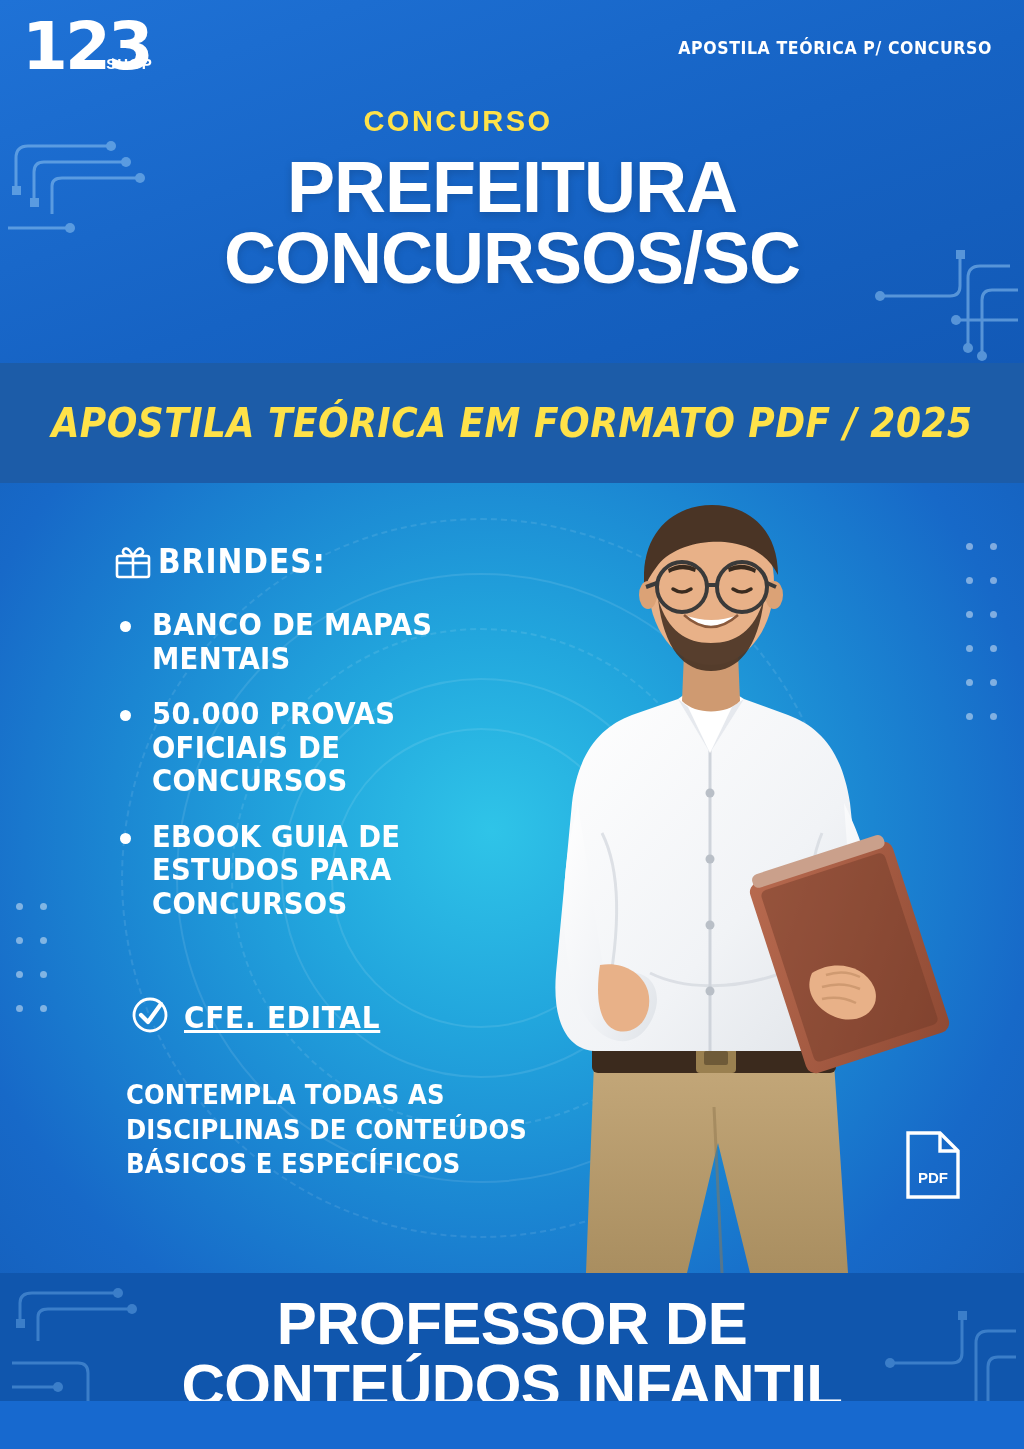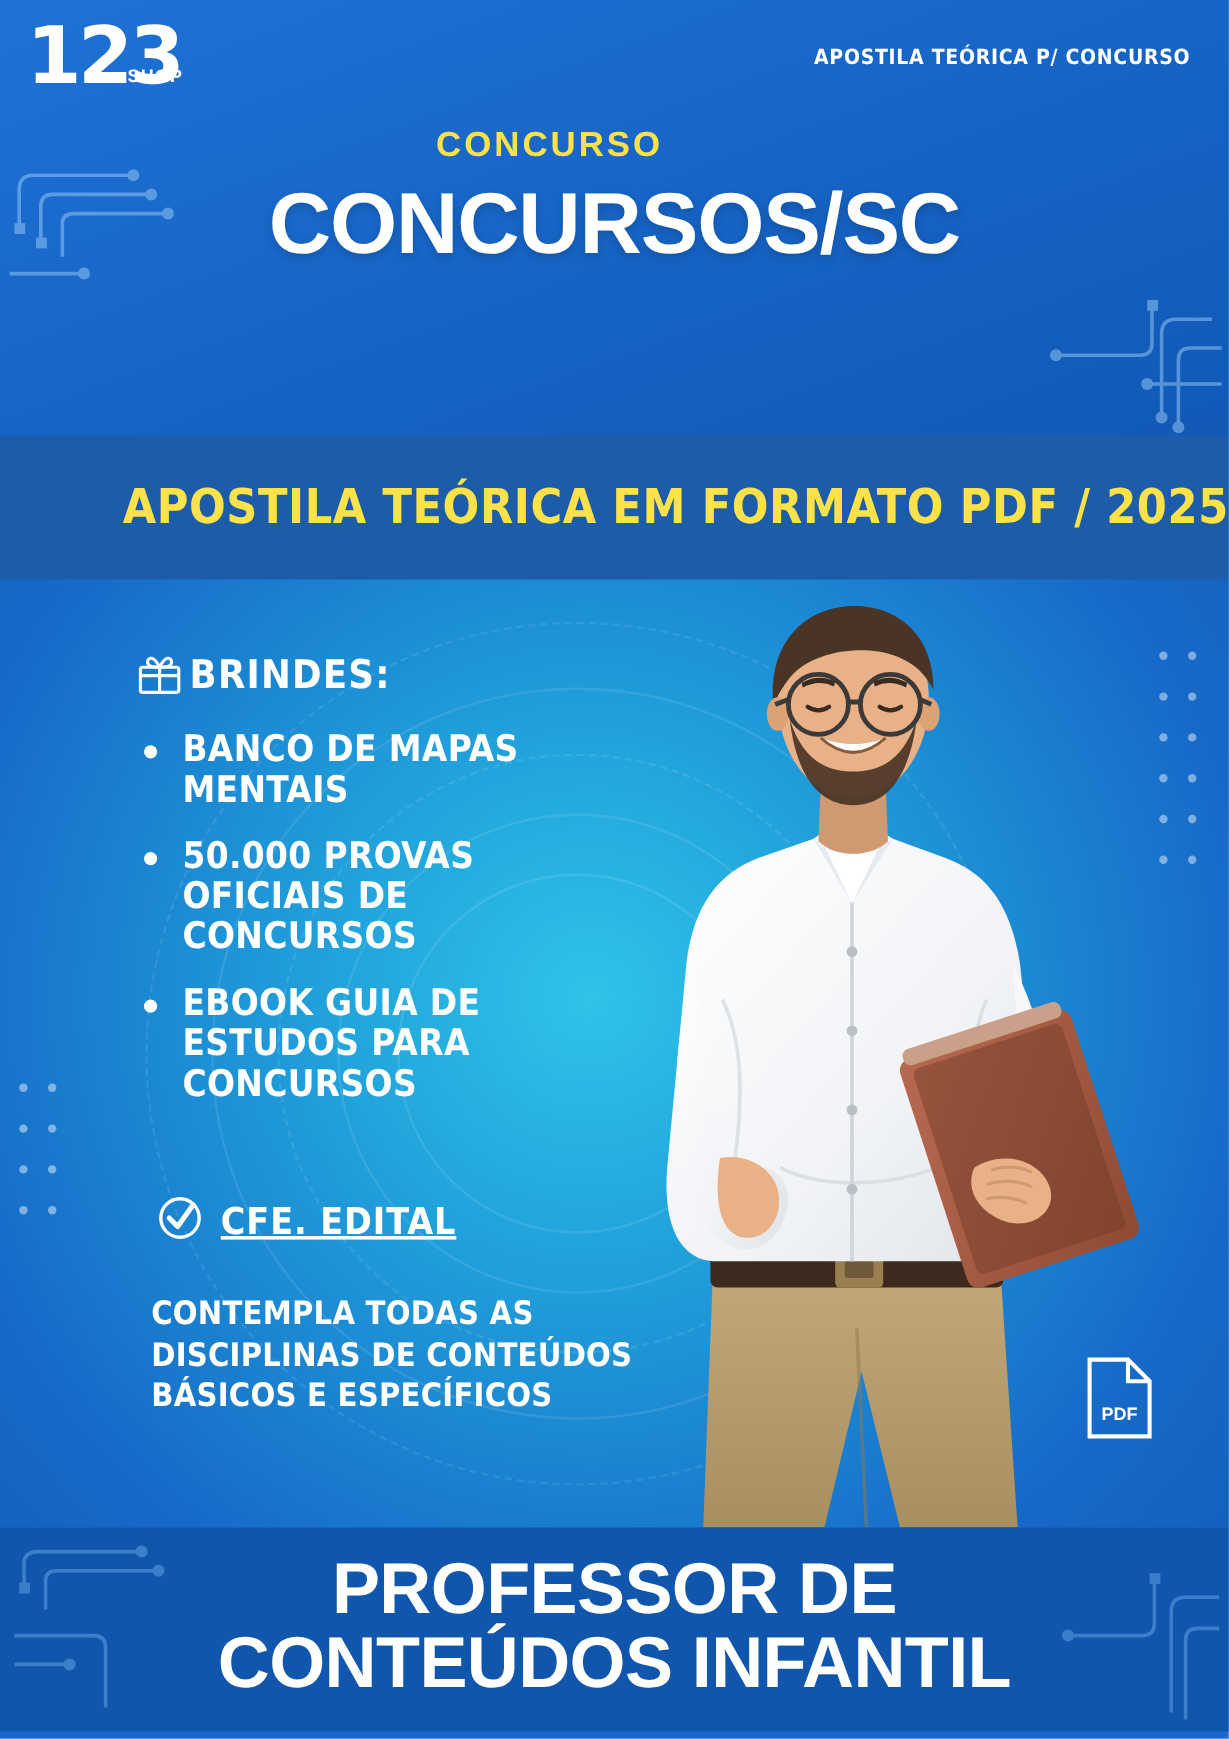--- a/index.html
+++ b/index.html
@@ -280,6 +280,7 @@
     <div class="concurso-word">CONCURSO</div>
 
     <div class="main-title">
+      <div>PREFEITURA</div>
       <div>CONCURSOS/SC</div>
     </div>
   </div>

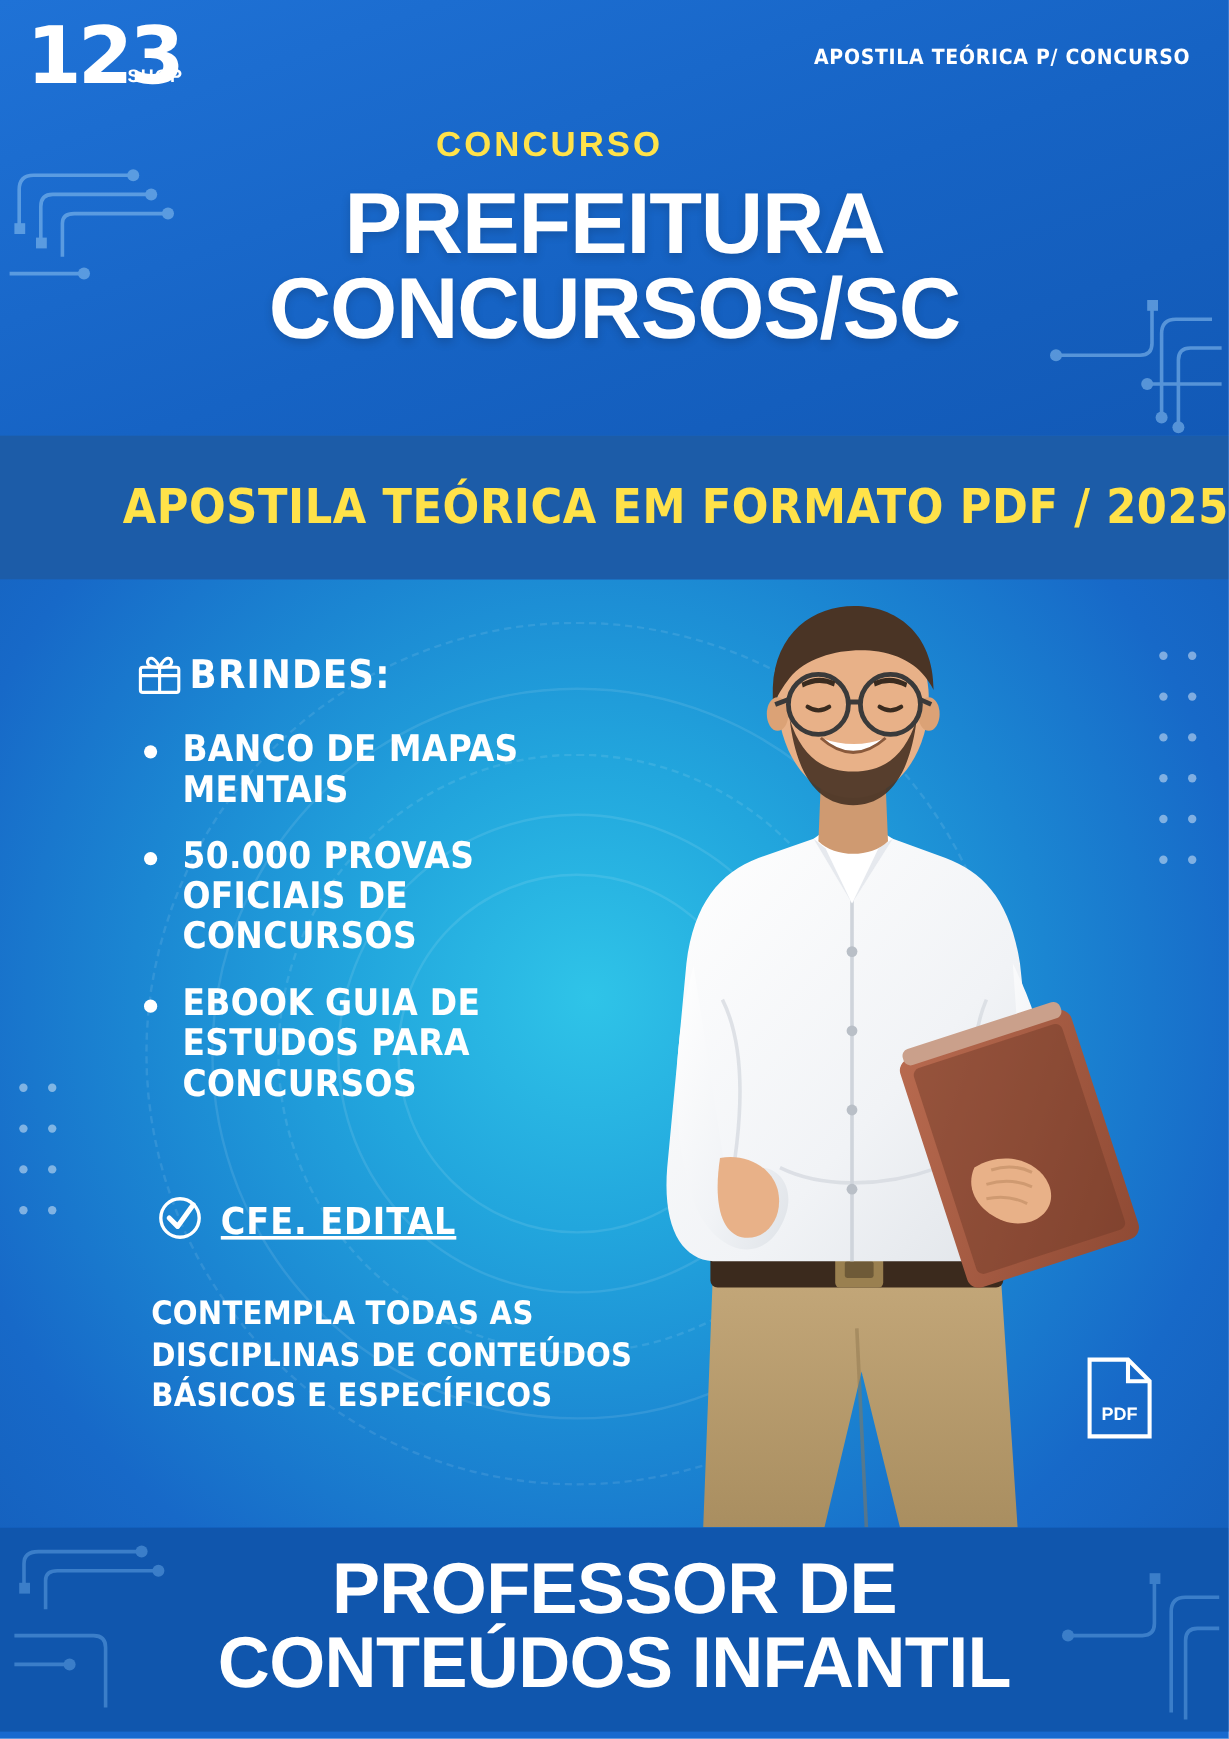--- a/index.html
+++ b/index.html
@@ -87,7 +87,8 @@
     background: #1c5ca8;
     display: flex;
     align-items: center;
-    justify-content: flex-end;
+    justify-content: center;
+    font-style: italic;
   }
   .banner-text {
     color: #ffe249;

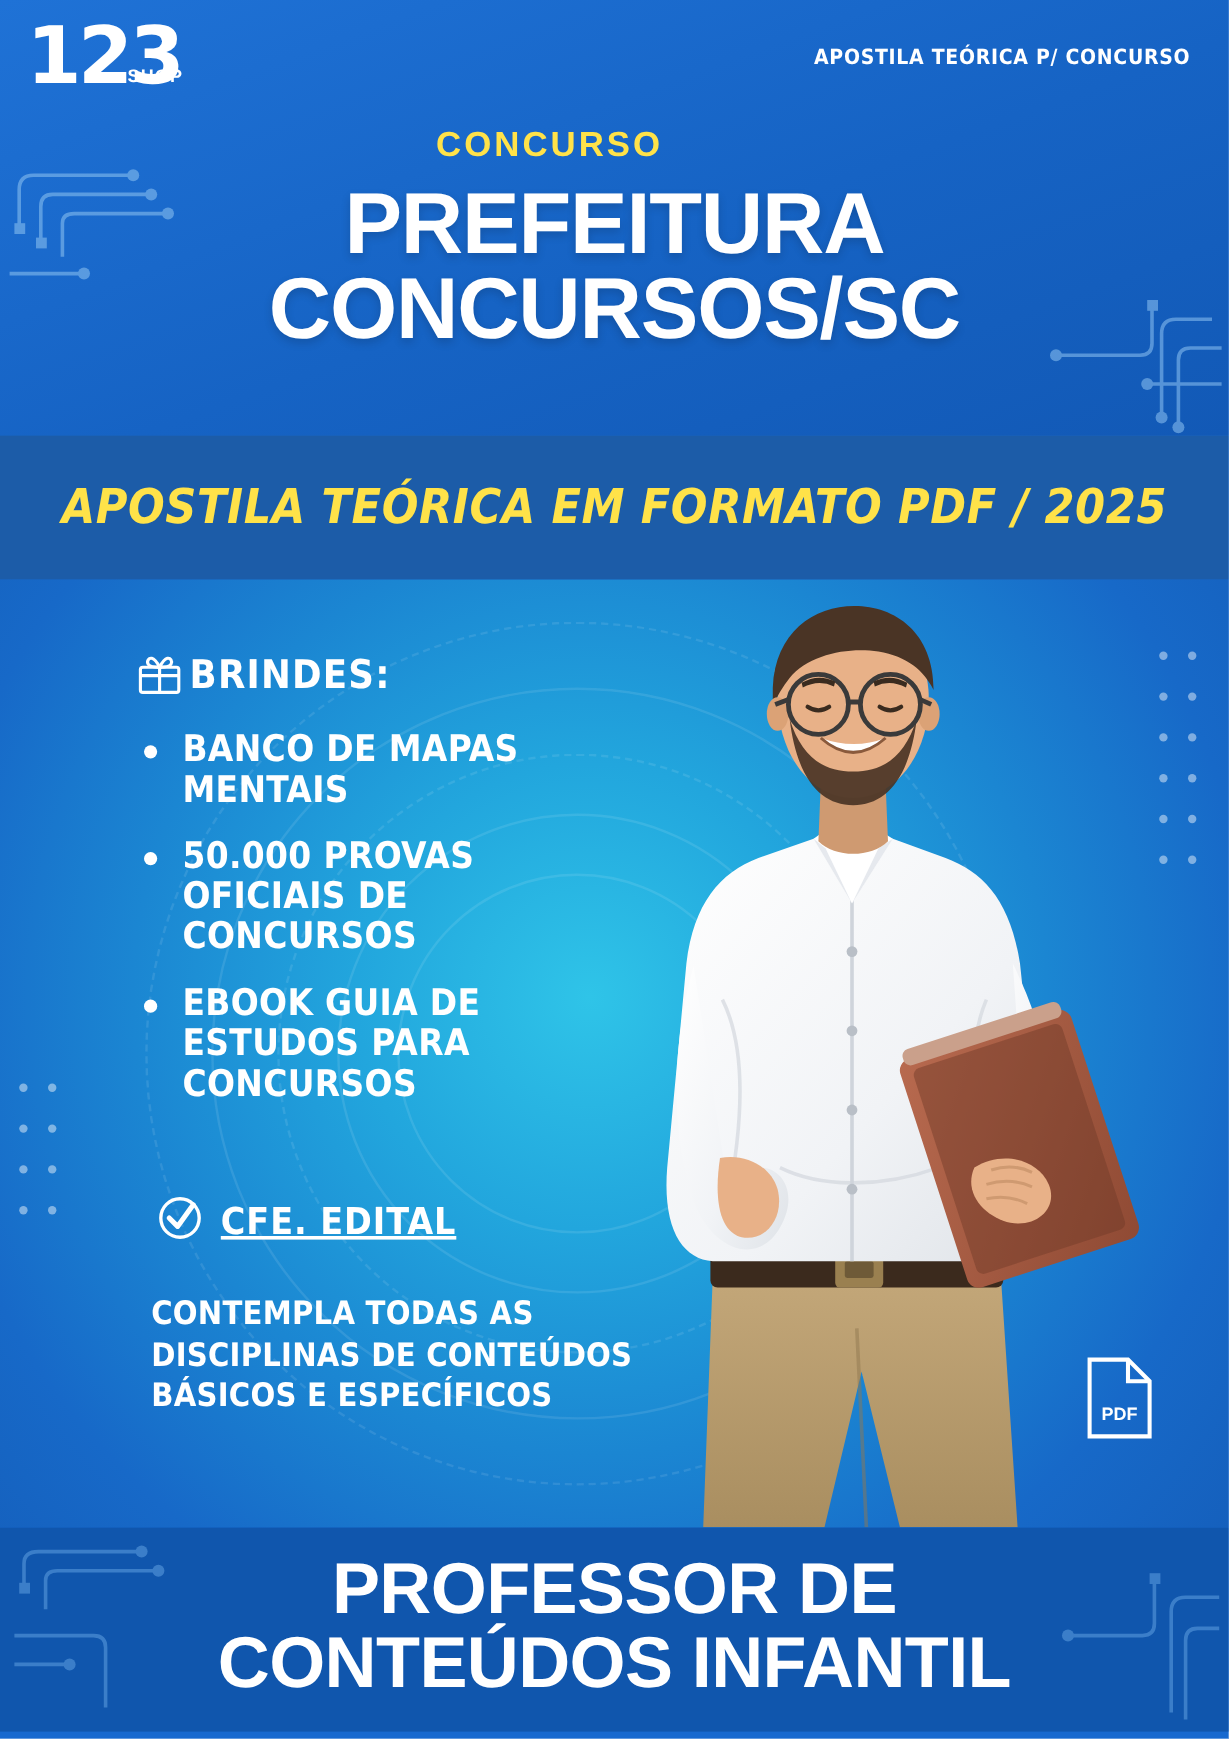--- a/index.html
+++ b/index.html
@@ -213,7 +213,7 @@
   .bottom {
     position: absolute;
     top: 1273px; left: 0;
-    width: 1024px; height: 170px;
+    width: 1024px; height: 128px;
     background: #1056ad;
     overflow: hidden;
   }

